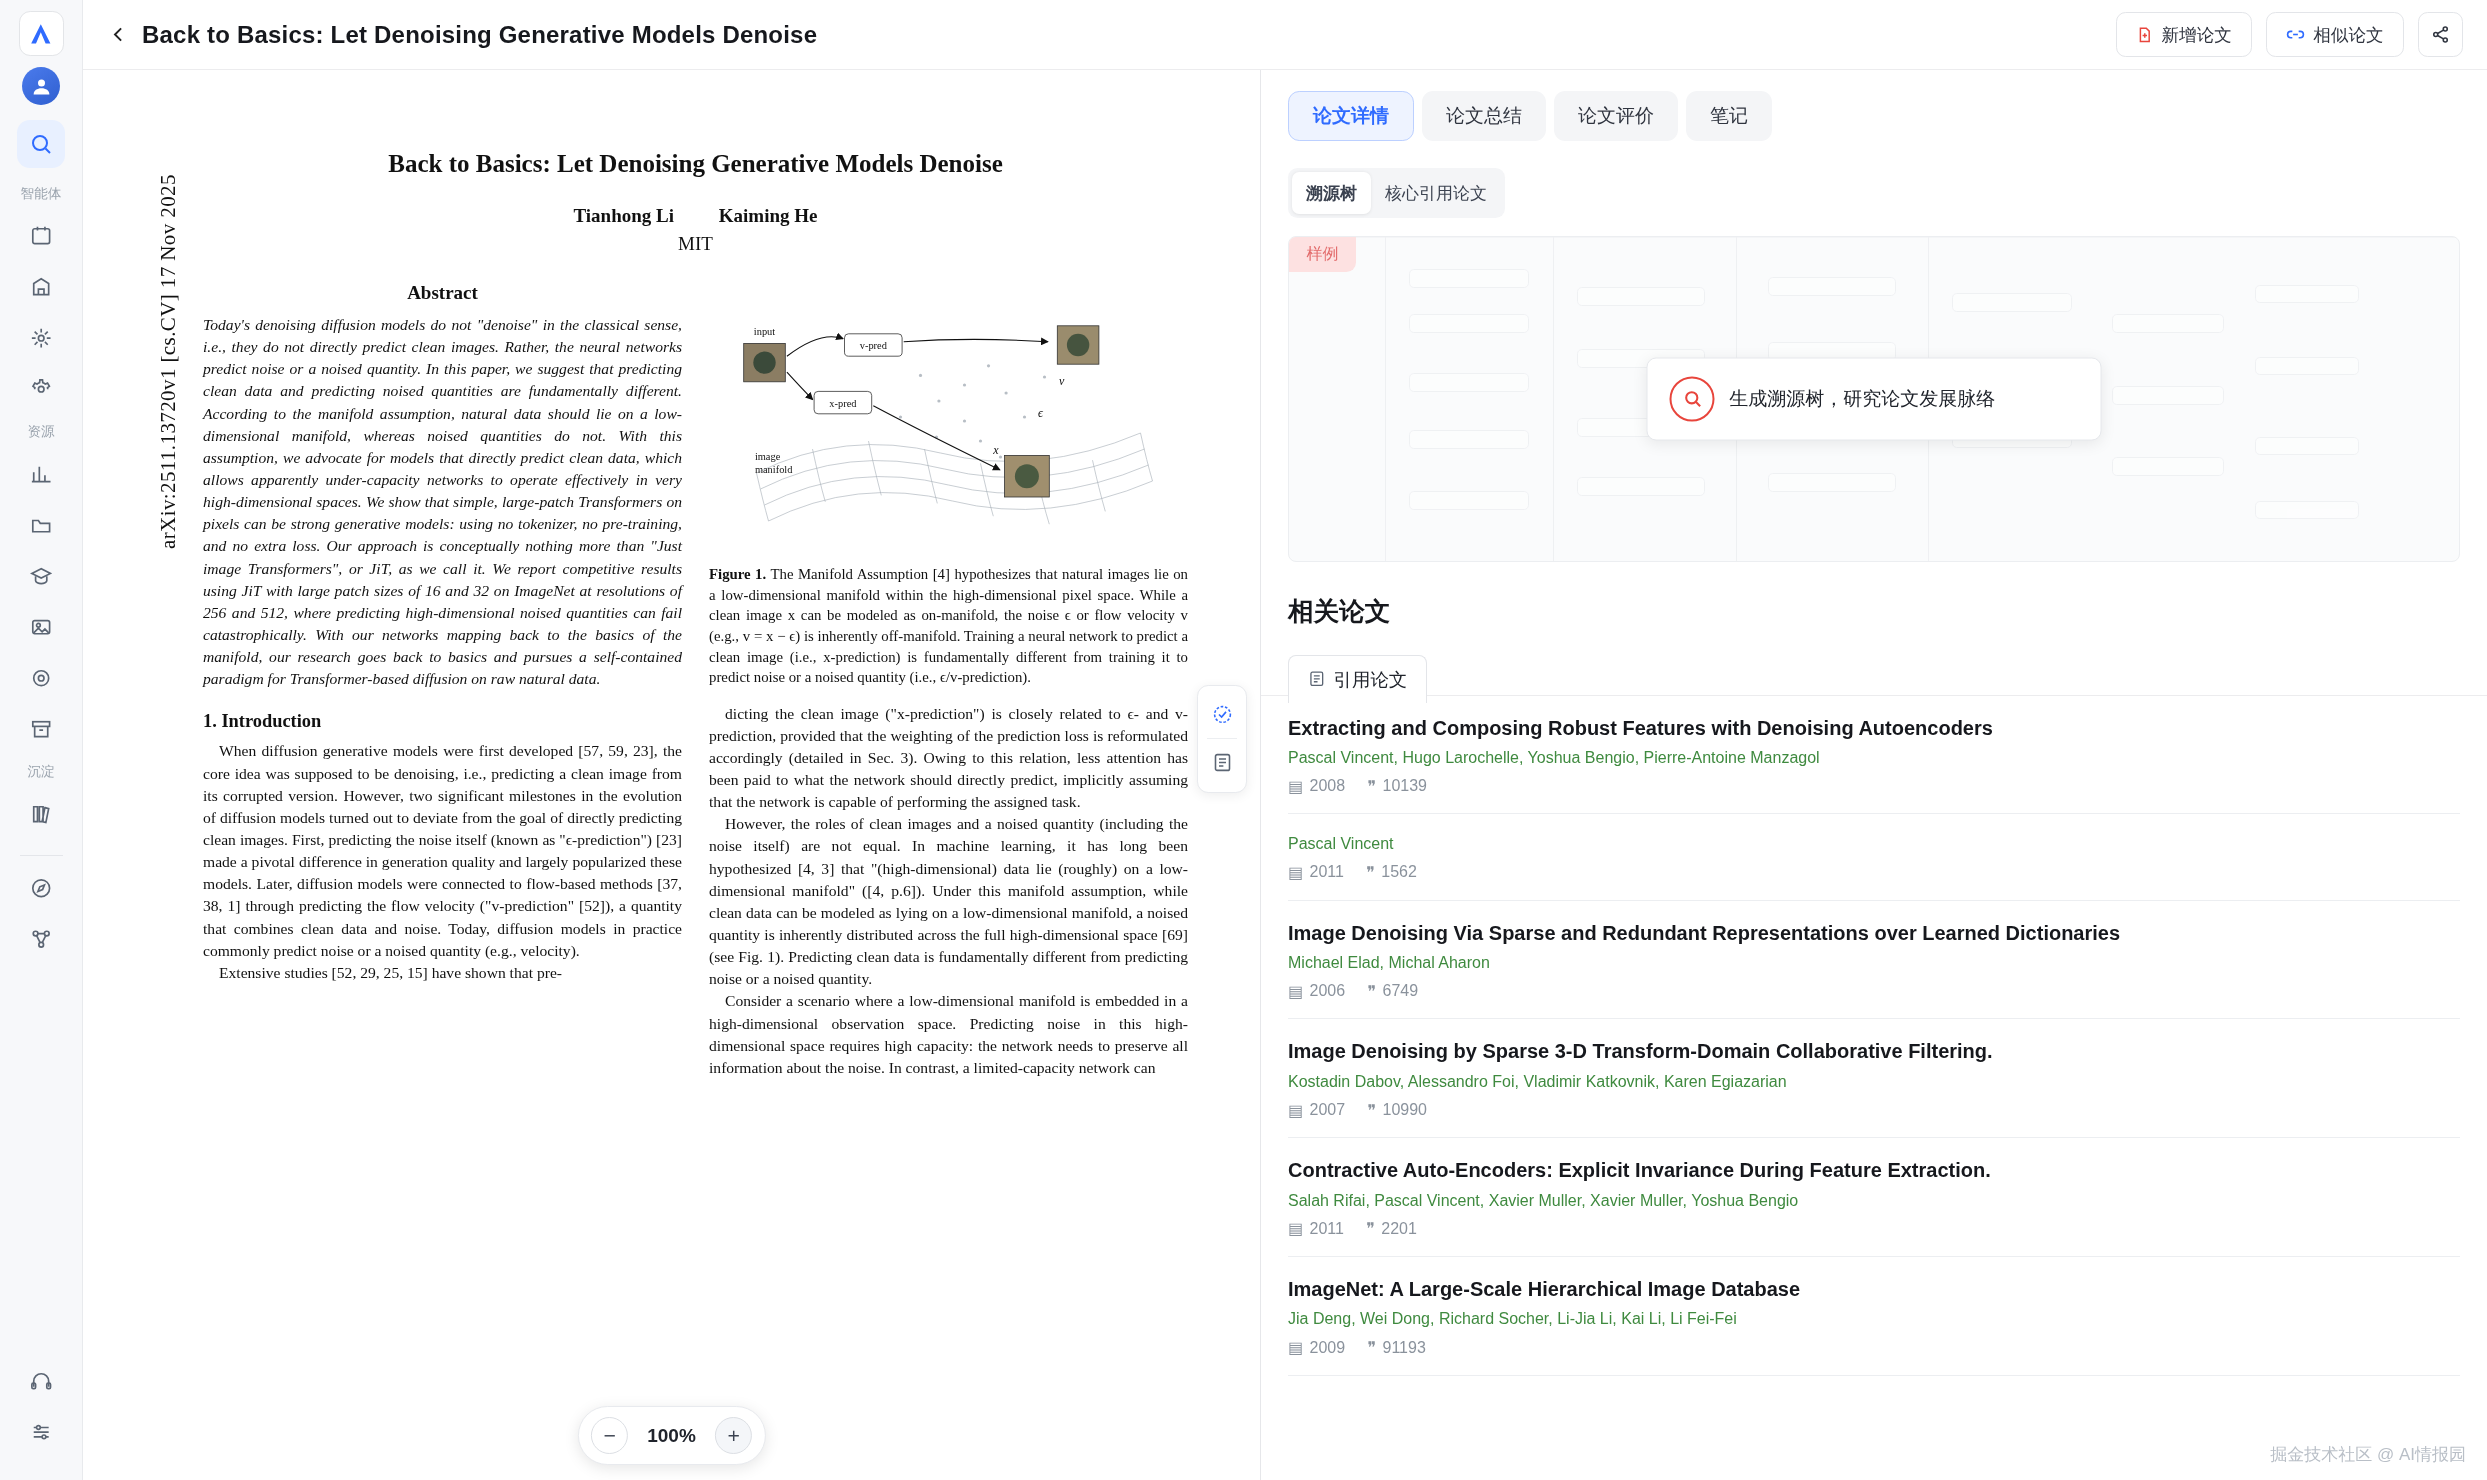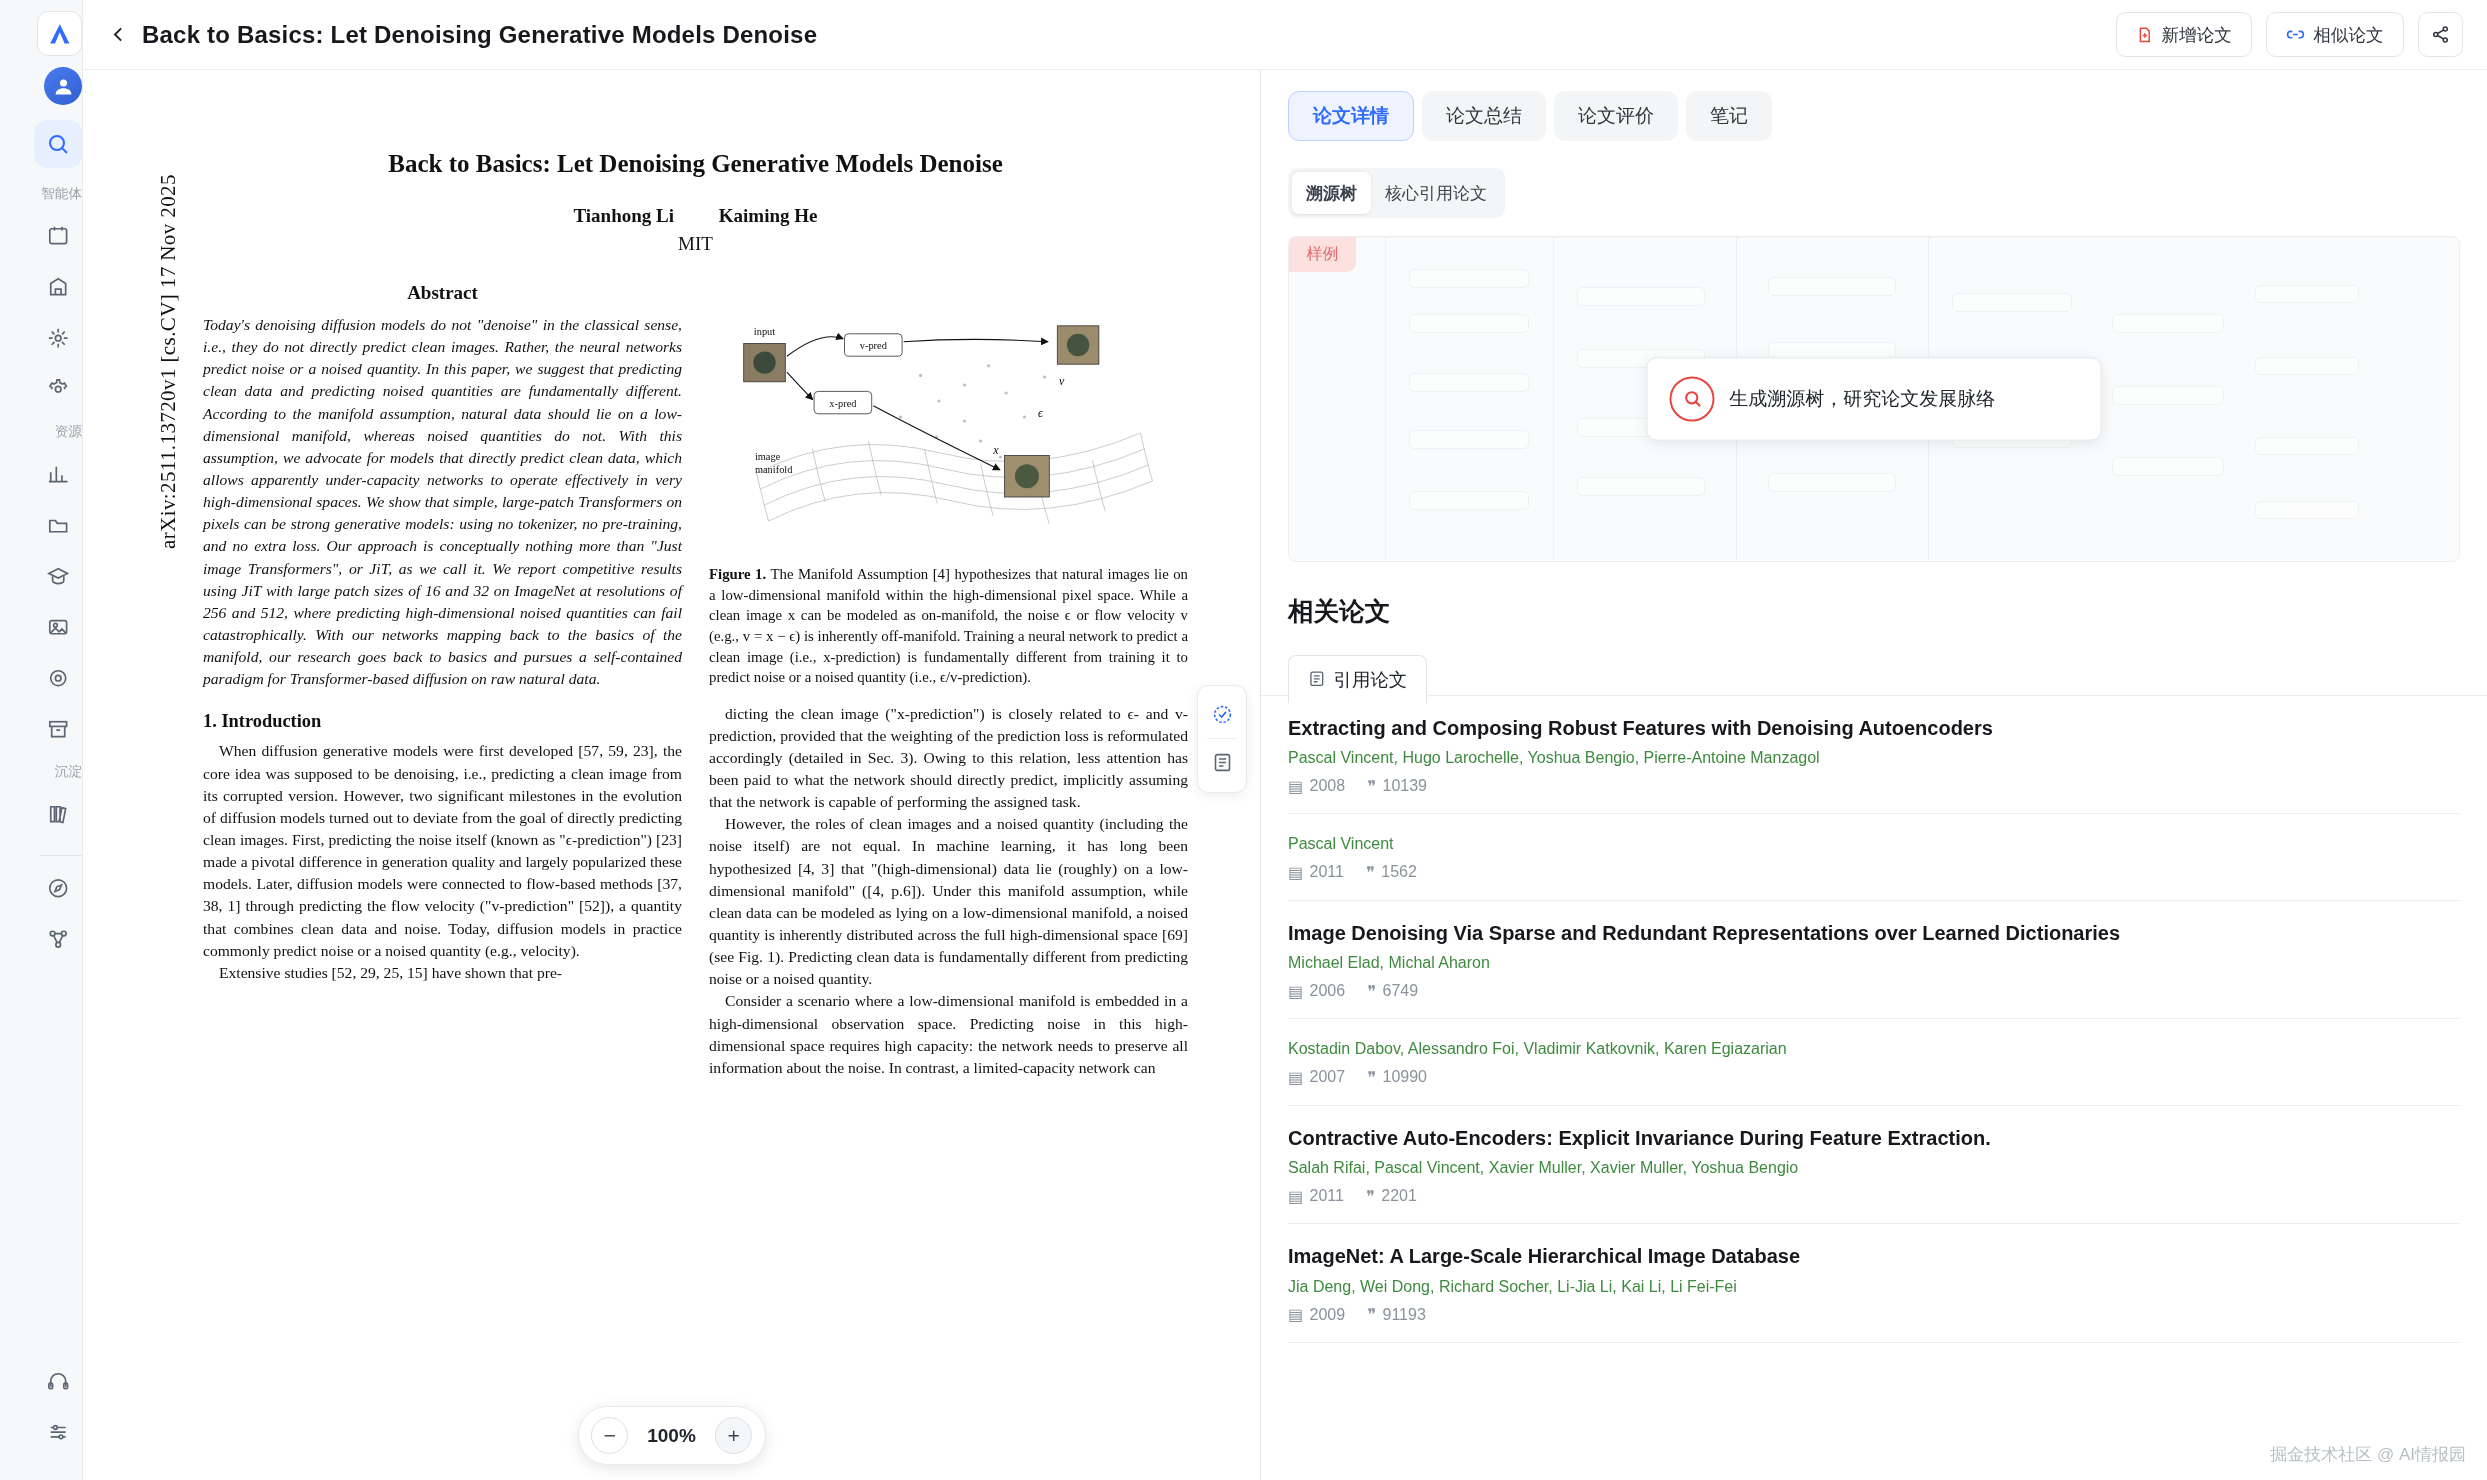--- a/index.html
+++ b/index.html
@@ -16,7 +16,7 @@
     width: 83px; height: 100%;
     background: #f7f8fa;
     border-right: 0.8px solid #e8eaed;
-    display: flex; flex-direction: column; align-items: flex-end;
+    display: flex; flex-direction: column; align-items: center;
     padding-top: 11.2px;
     position: relative;
   }

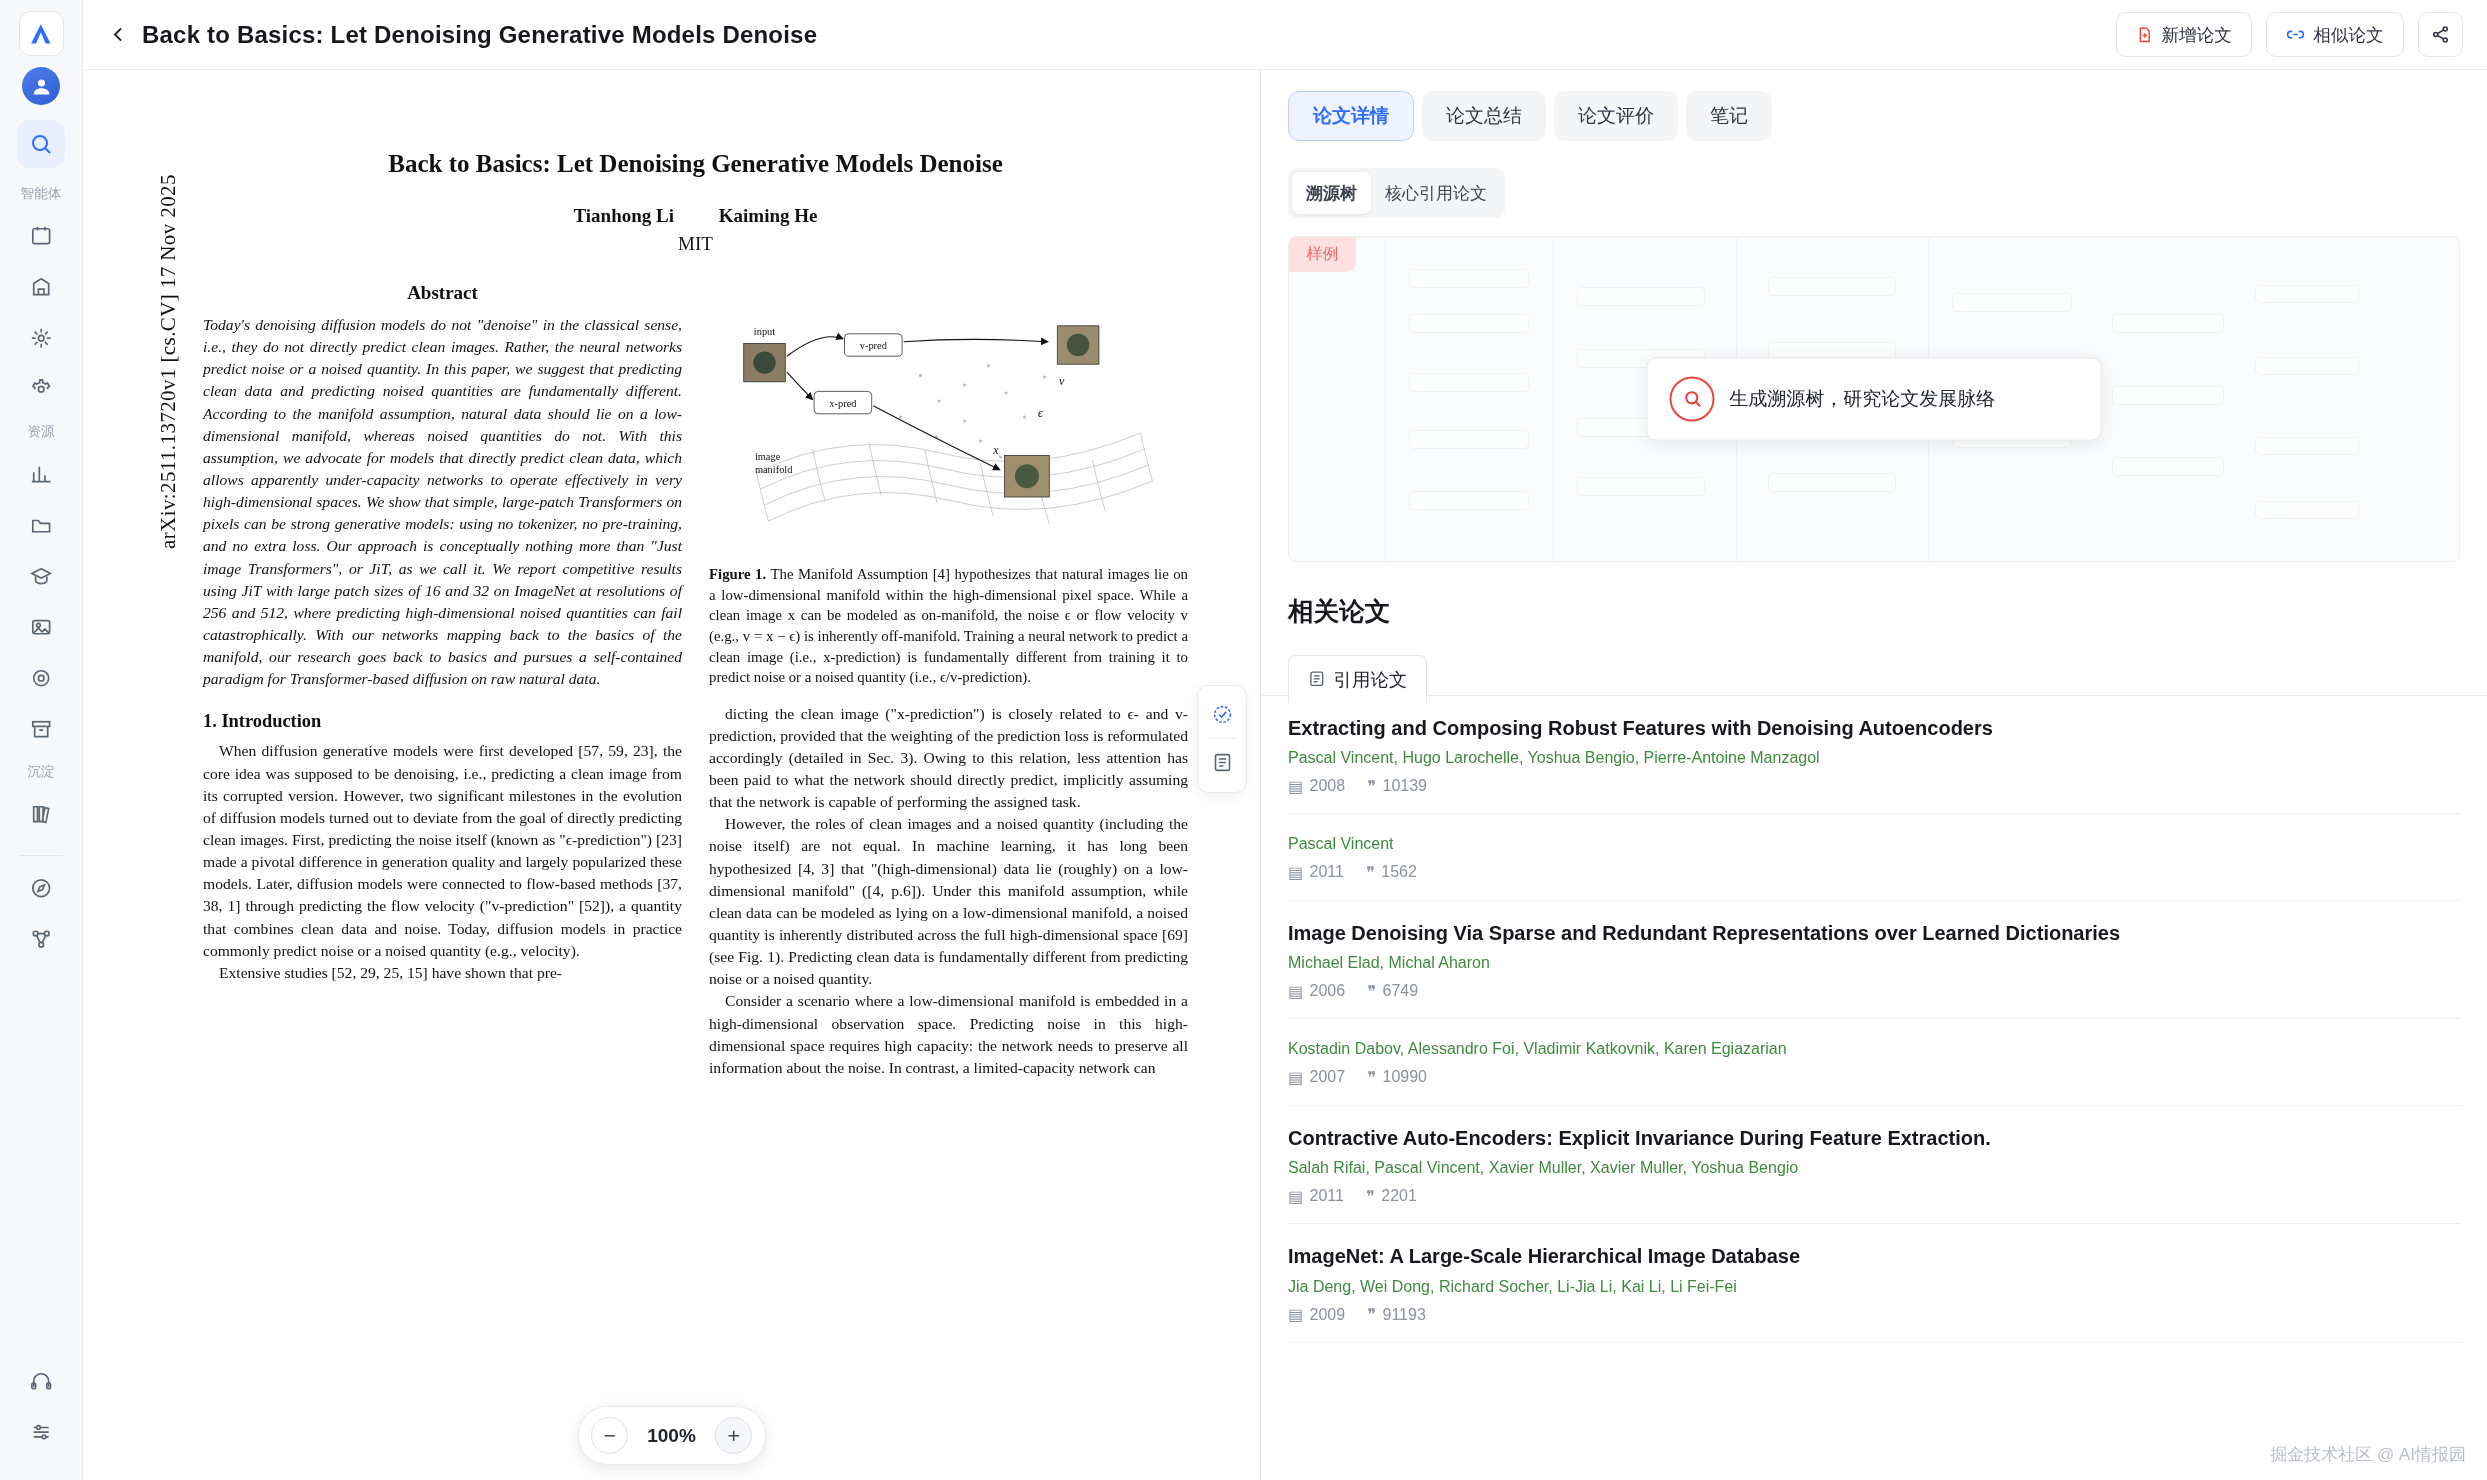--- a/index.html
+++ b/index.html
@@ -645,6 +645,7 @@
           </div>
 
           <div class="paper-item">
+            <div class="p-title">Image Denoising by Sparse 3-D Transform-Domain Collaborative Filtering.</div>
             <div class="p-authors">
               <span>Kostadin Dabov</span><span class="sep">, </span><span>Alessandro Foi</span><span class="sep">, </span><span>Vladimir Katkovnik</span><span class="sep">, </span><span>Karen Egiazarian</span>
             </div>

